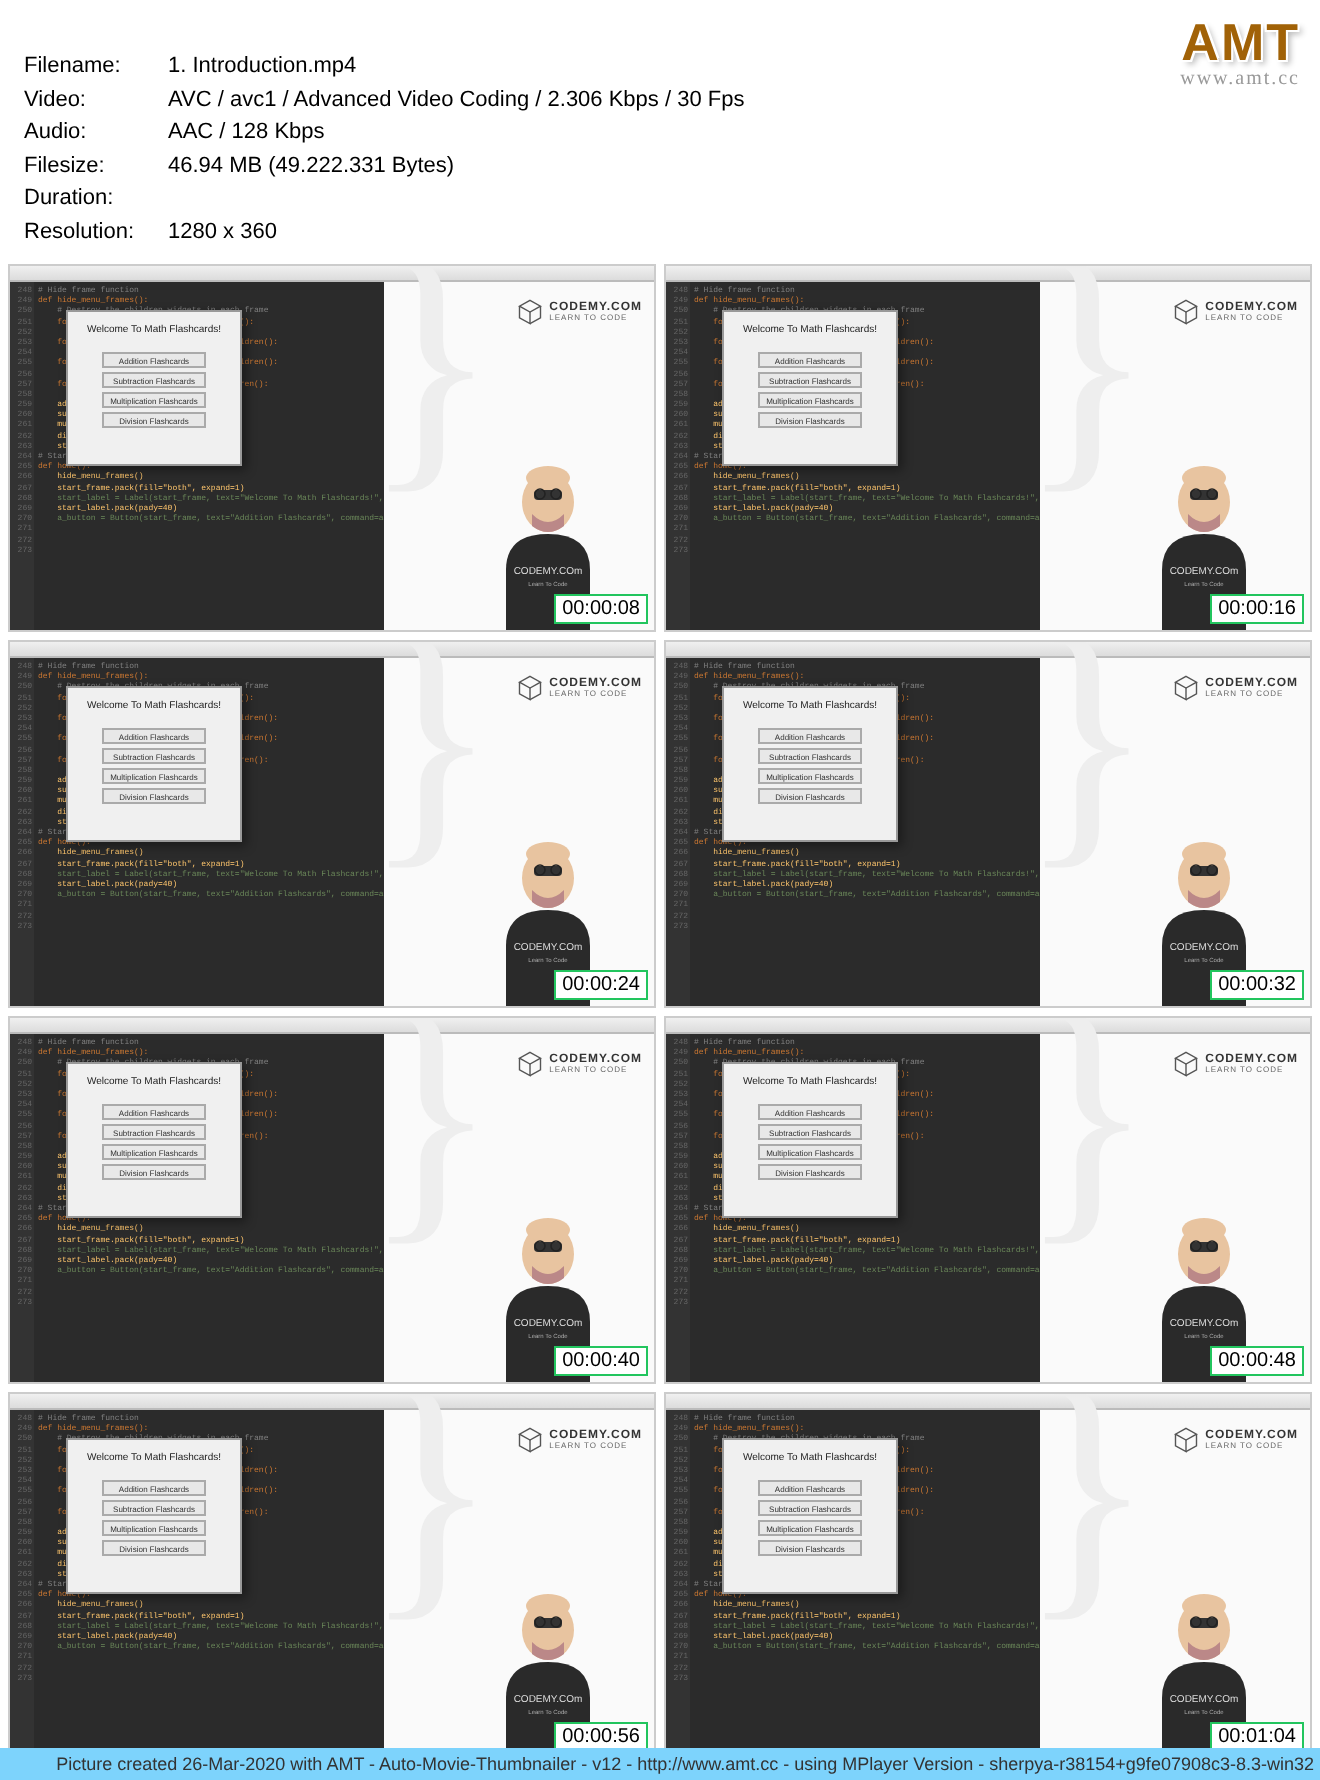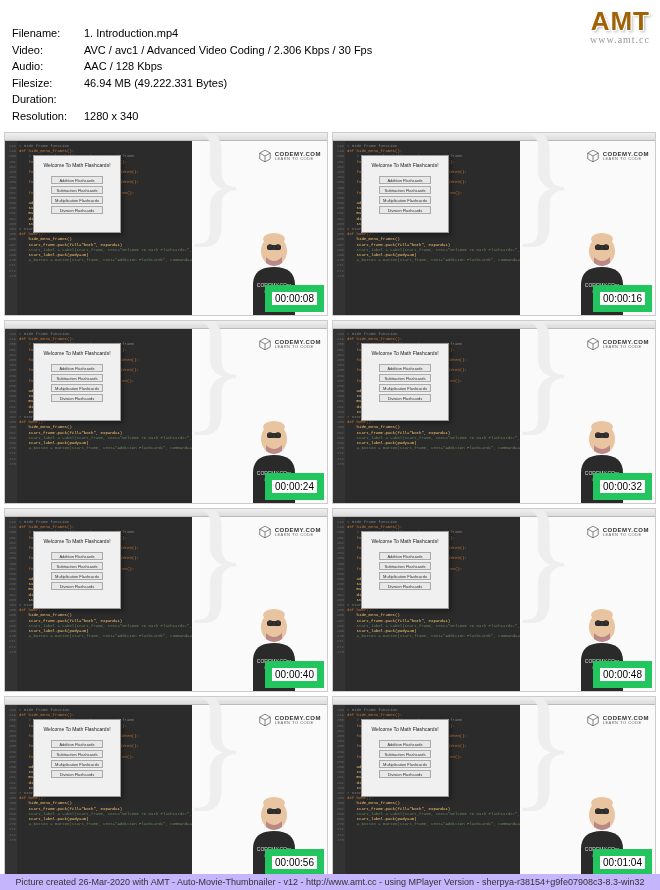--- a/index.html
+++ b/index.html
@@ -234,7 +234,7 @@
     </div>
     <div class="metadata-row">
       <div class="metadata-label">Resolution:</div>
-      <div class="metadata-value">1280 x 340</div>
+      <div class="metadata-value">1280 x 360</div>
     </div>
   </div>
 

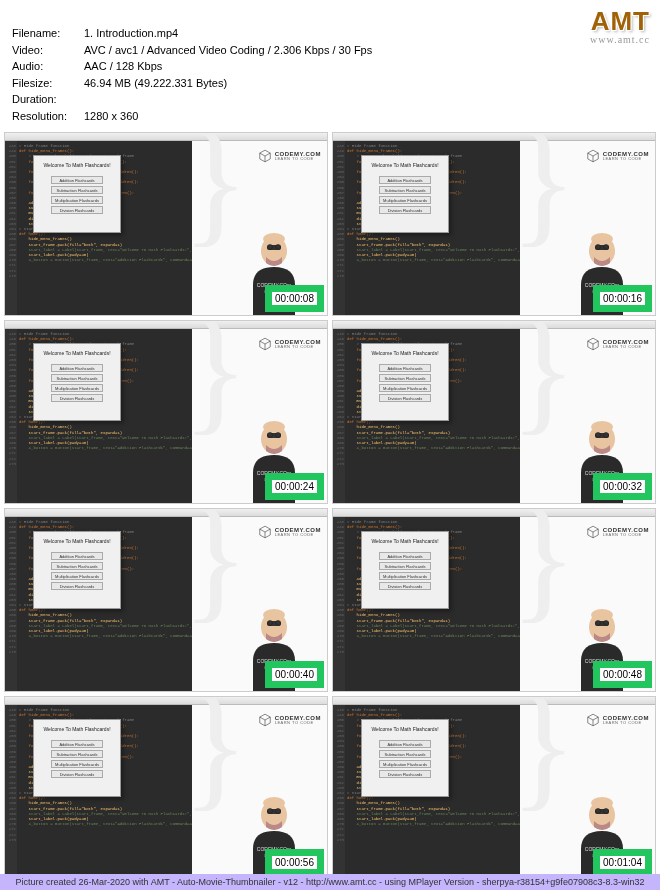--- a/index.html
+++ b/index.html
@@ -190,7 +190,7 @@
     font-size: 10px;
     padding: 1px 3px;
     font-family: Arial, sans-serif;
-    border: 7px solid #22c55e;
+    border: 1px solid #22c55e;
   }
   .footer {
     position: absolute;

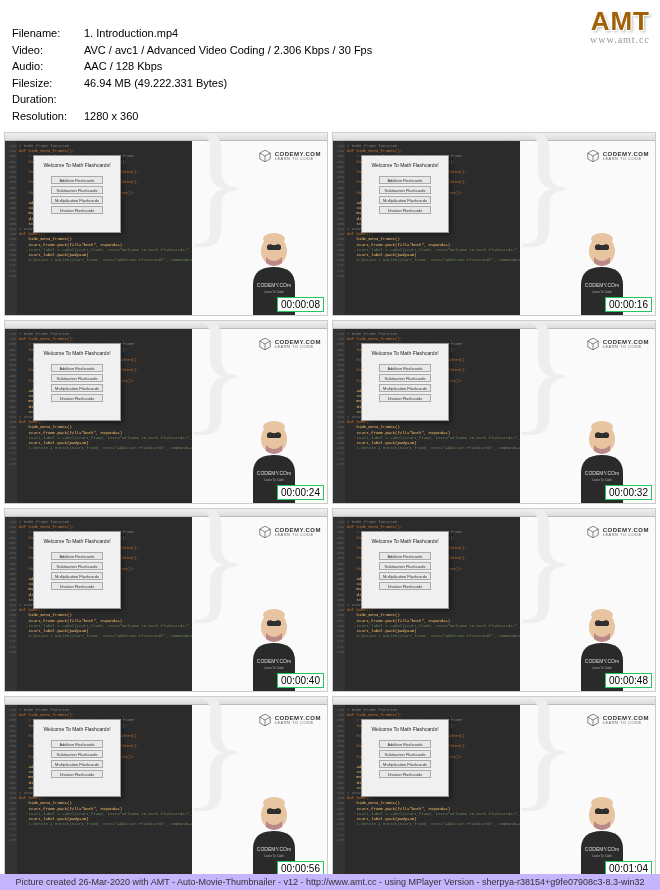--- a/index.html
+++ b/index.html
@@ -198,10 +198,10 @@
     left: 0;
     right: 0;
     font-size: 9px;
-    text-align: center;
+    text-align: right;
     padding: 3px;
     color: #333;
-    background: #c4b5fd;
+    background: #7dd3fc;
   }
 </style>
 </head>

